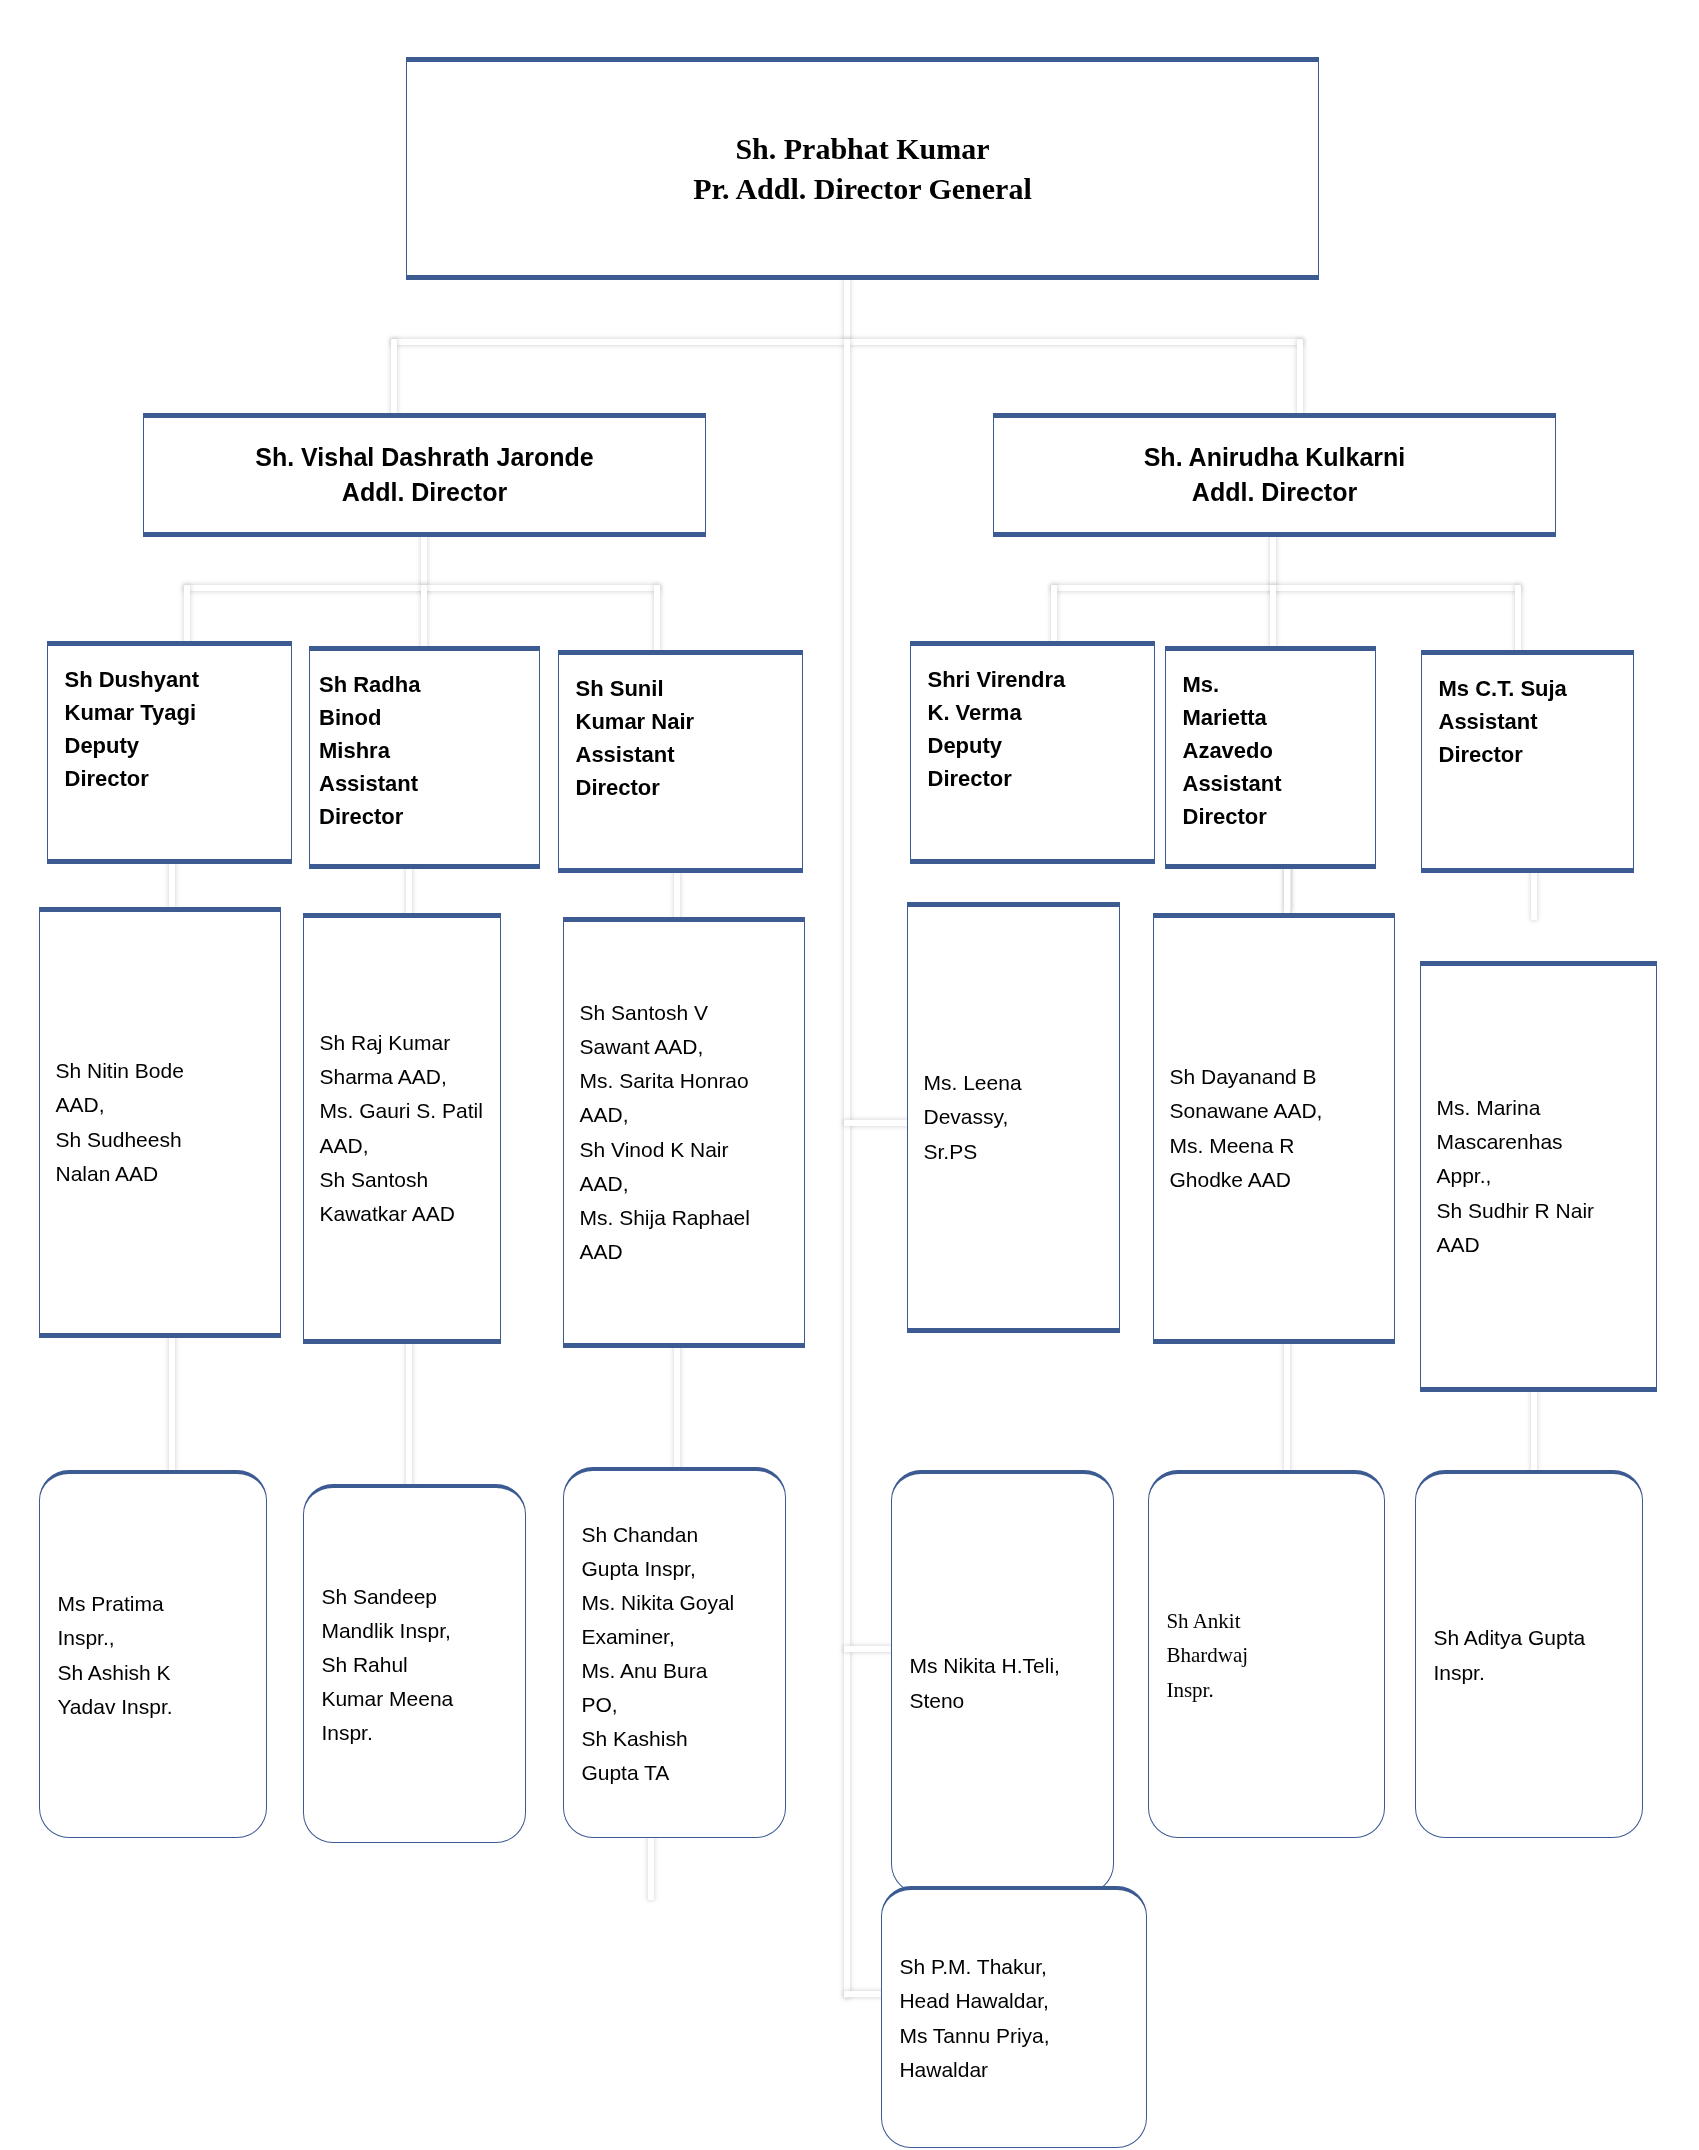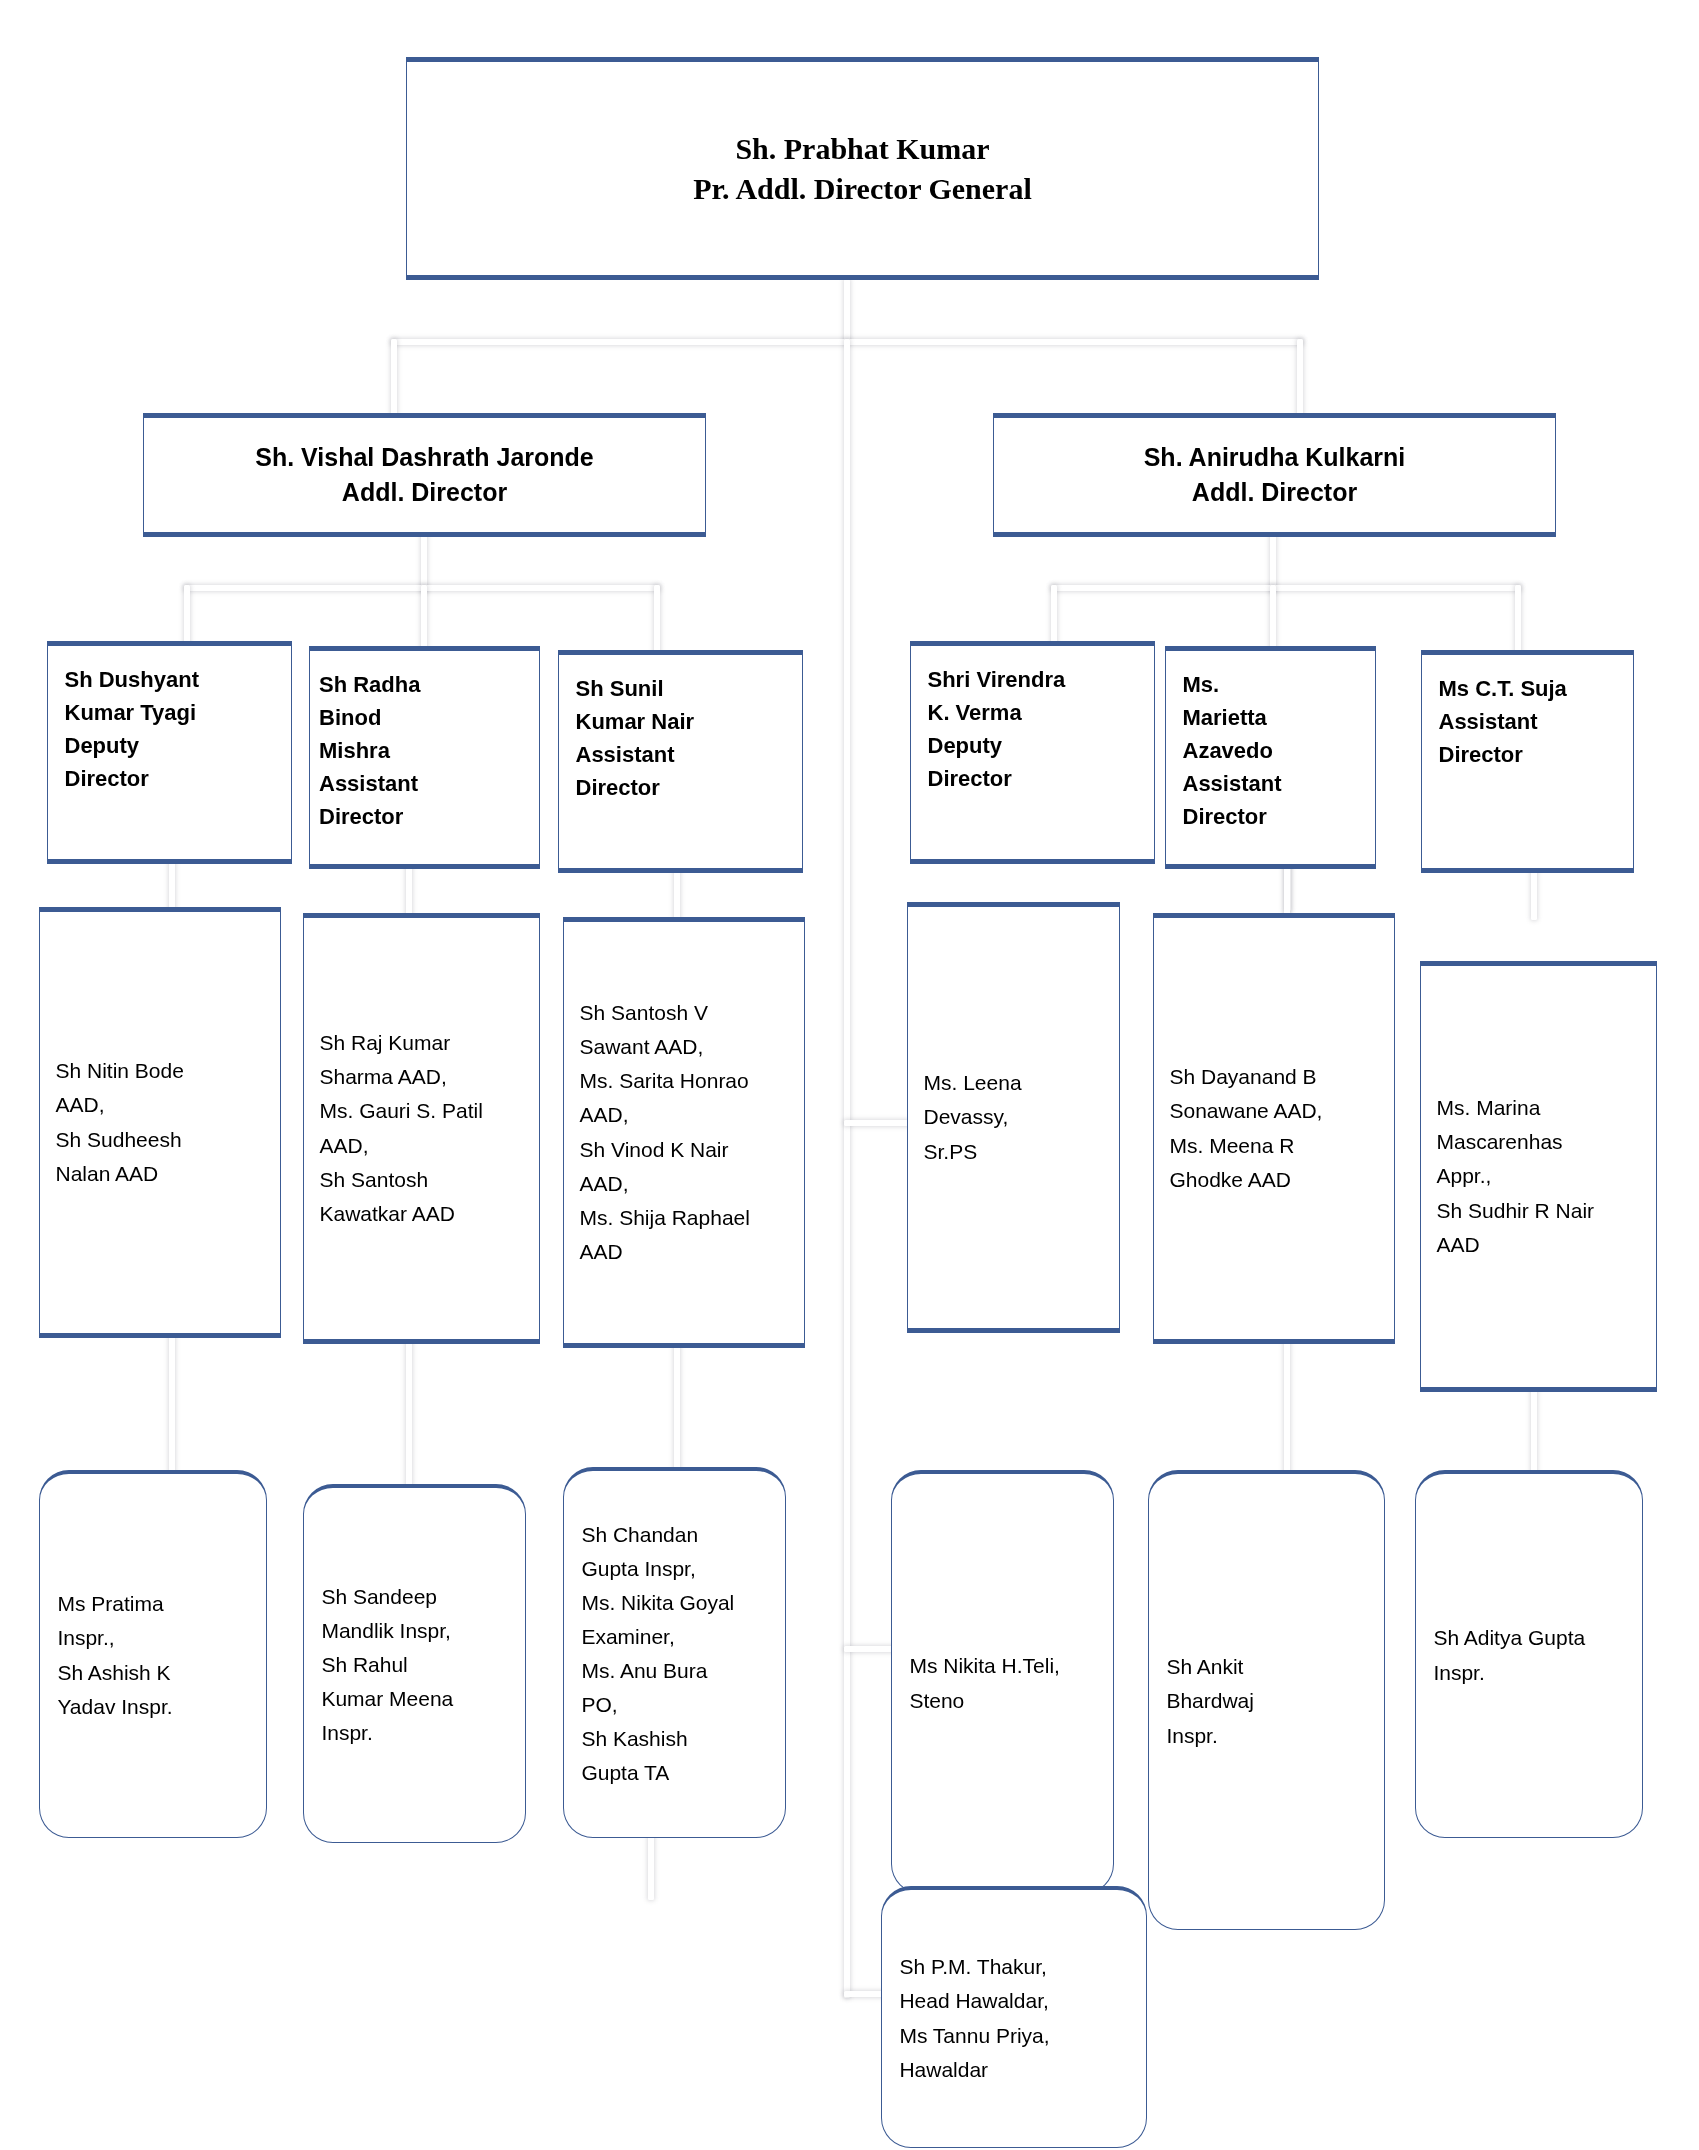--- a/index.html
+++ b/index.html
@@ -235,7 +235,7 @@
 Nalan AAD</span>
   </div>
 
-  <div class="node lvl4" style="left:303px; top:913px; width:237px; height:431px;">
+  <div class="node lvl4" style="left:303px; top:913px; width:198px; height:431px;">
     <span class="txt">Sh Raj Kumar
 Sharma AAD,
 Ms. Gauri S. Patil

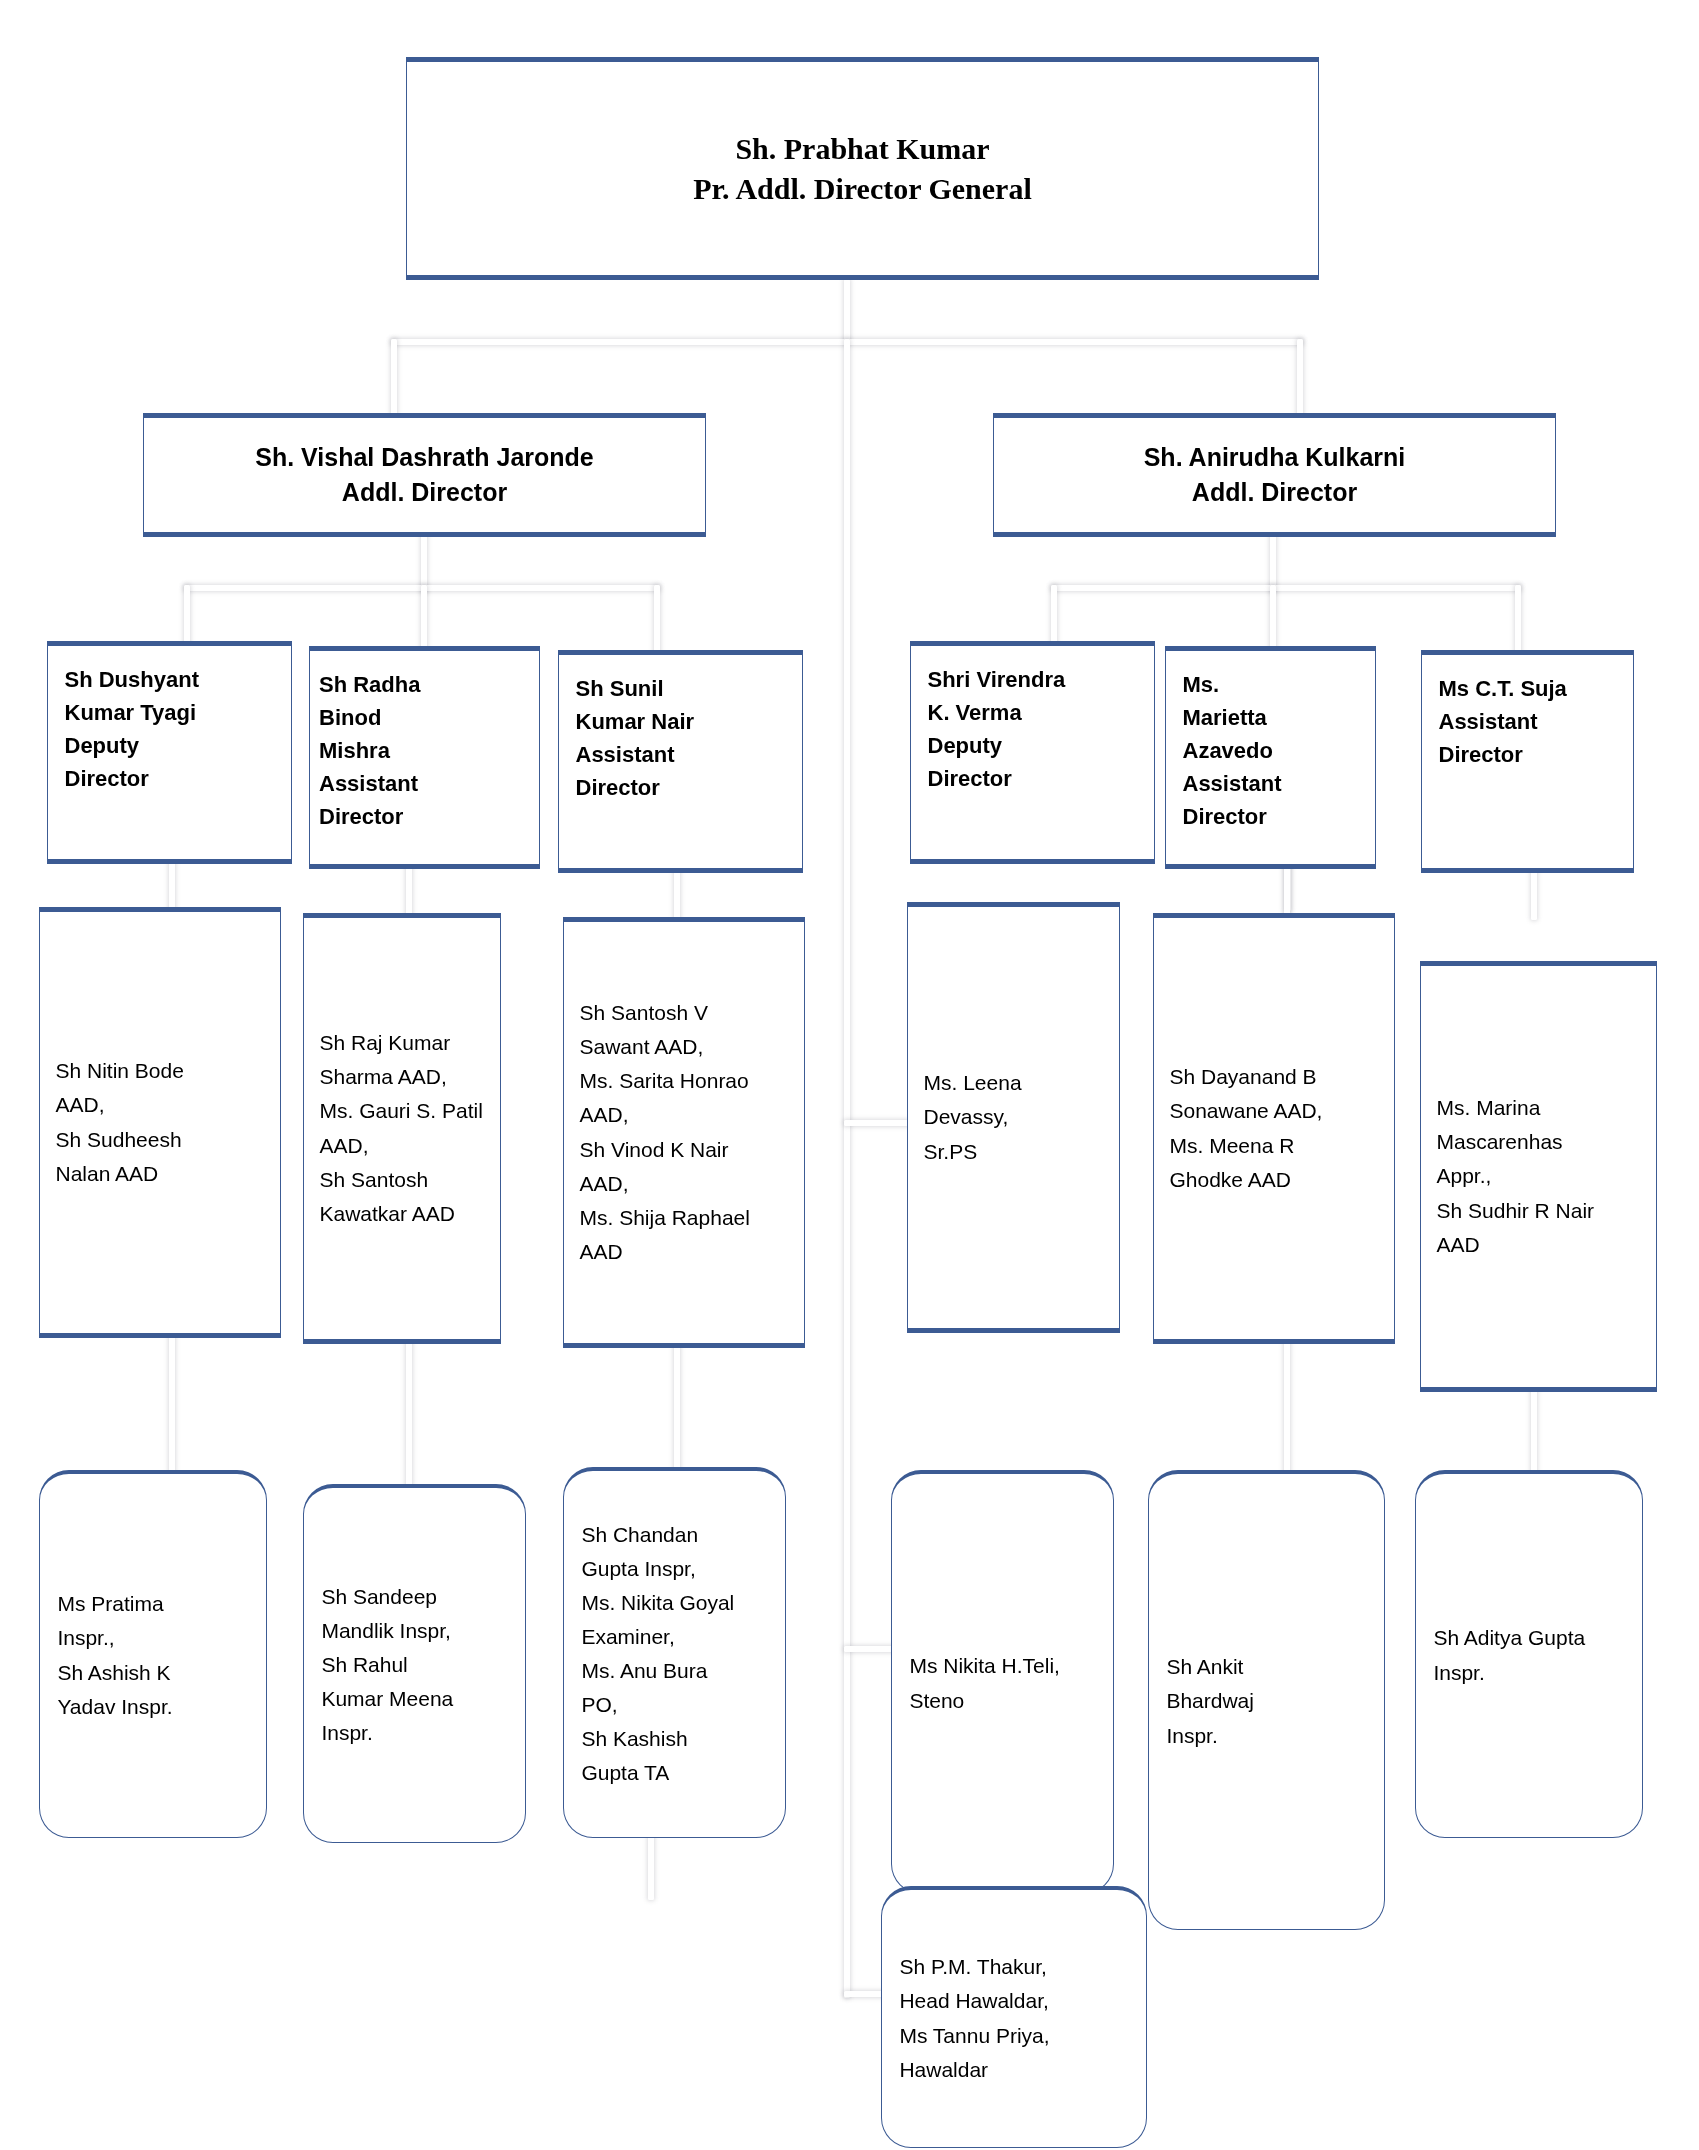--- a/index.html
+++ b/index.html
@@ -307,7 +307,7 @@
 Steno</span>
   </div>
 
-  <div class="node round lvl5" style="left:1148px; top:1470px; width:237px; height:460px;">
+  <div class="node round lvl5" style="left:1148px; top:1470px; width:237px; height:368px;font-family:Liberation Serif, serif;">
     <span class="txt">Sh Ankit
 Bhardwaj
  Inspr.</span>

